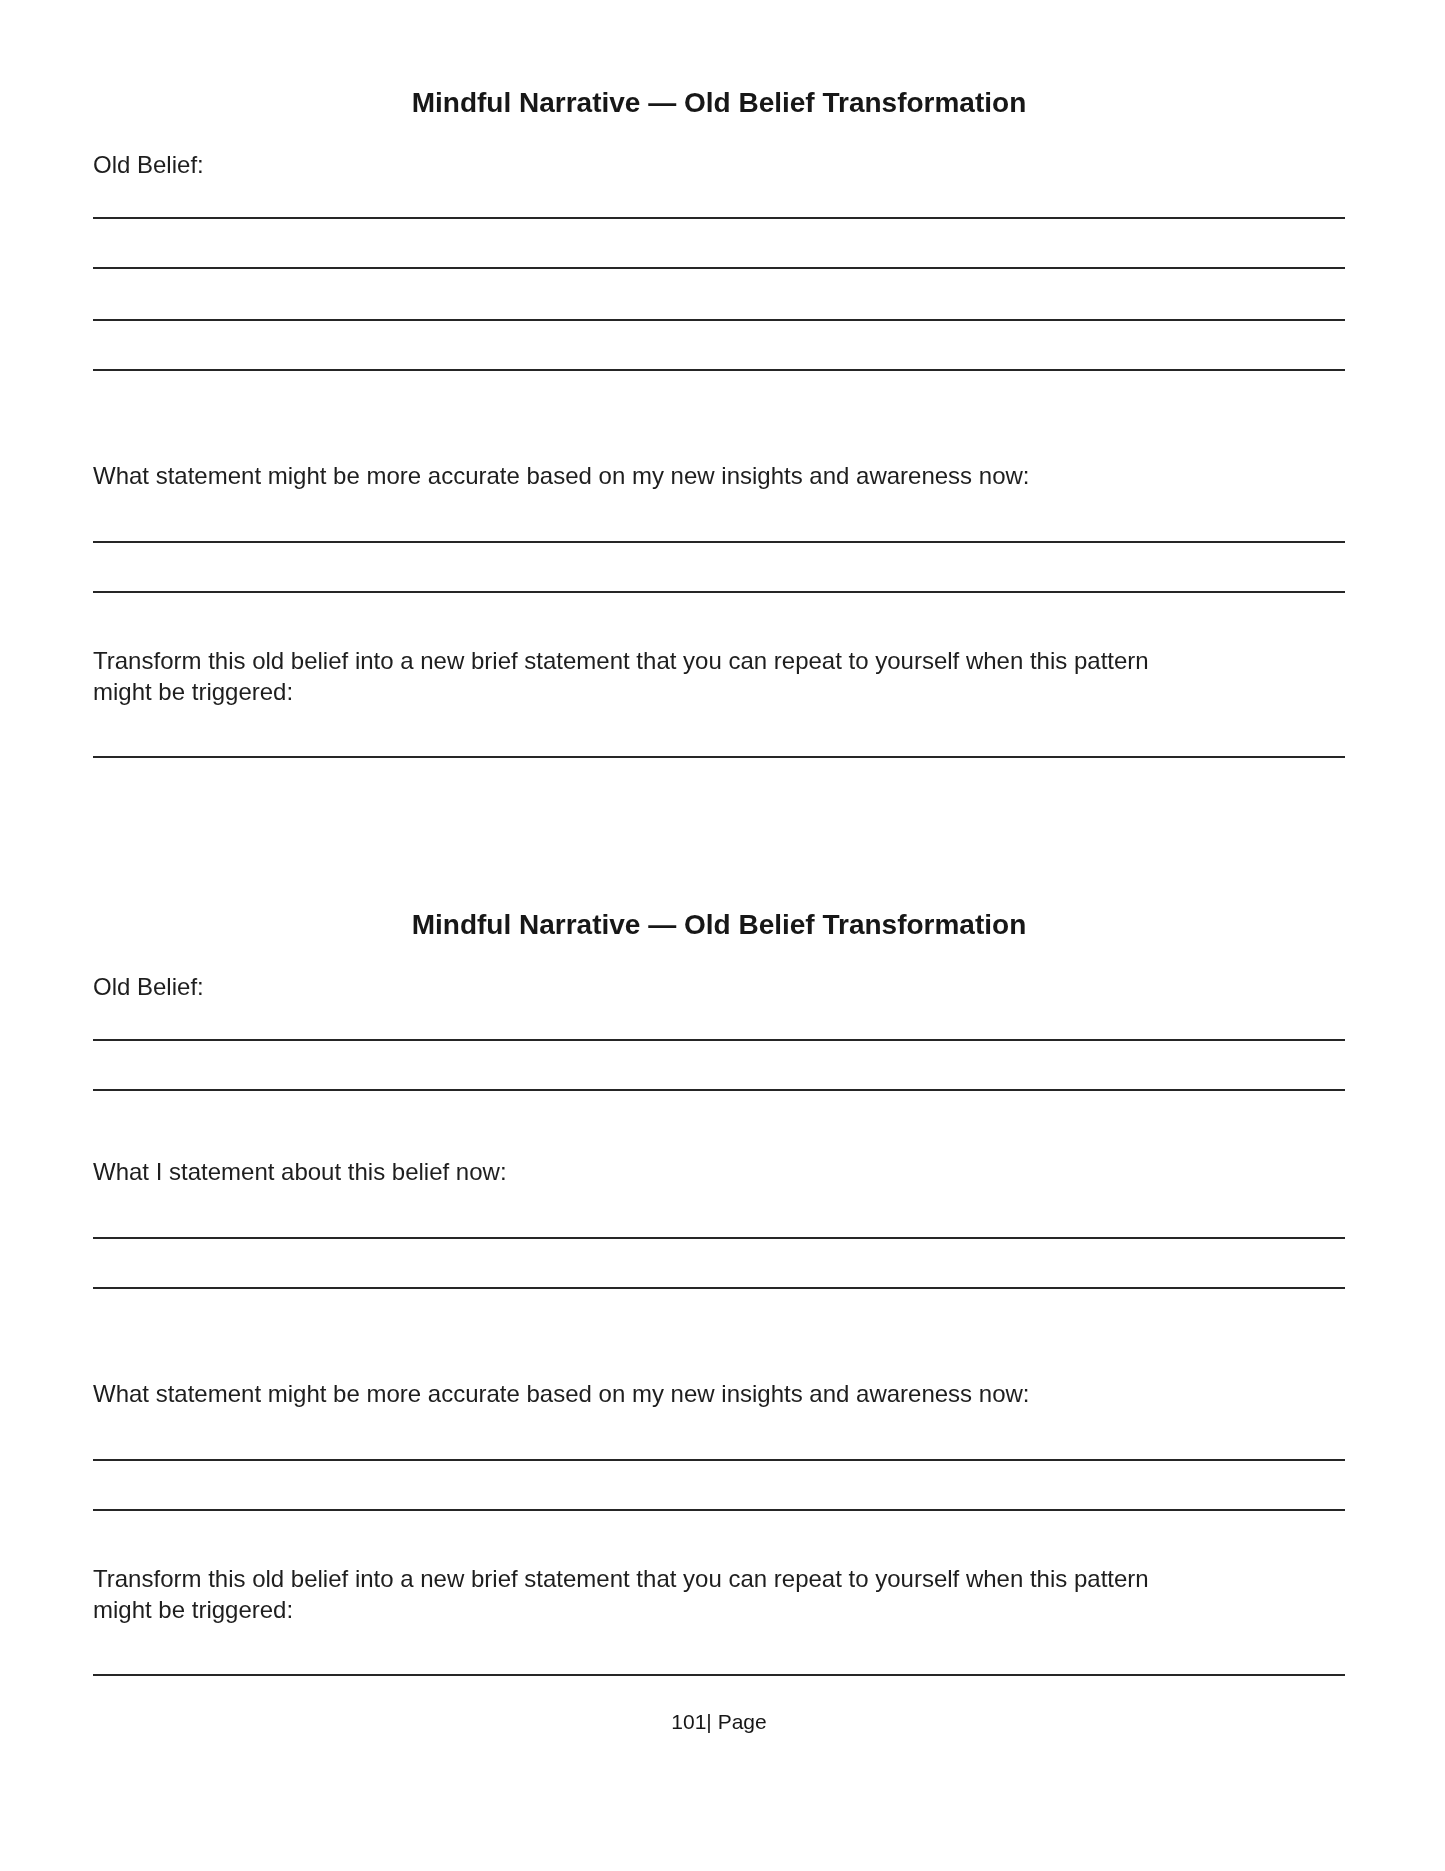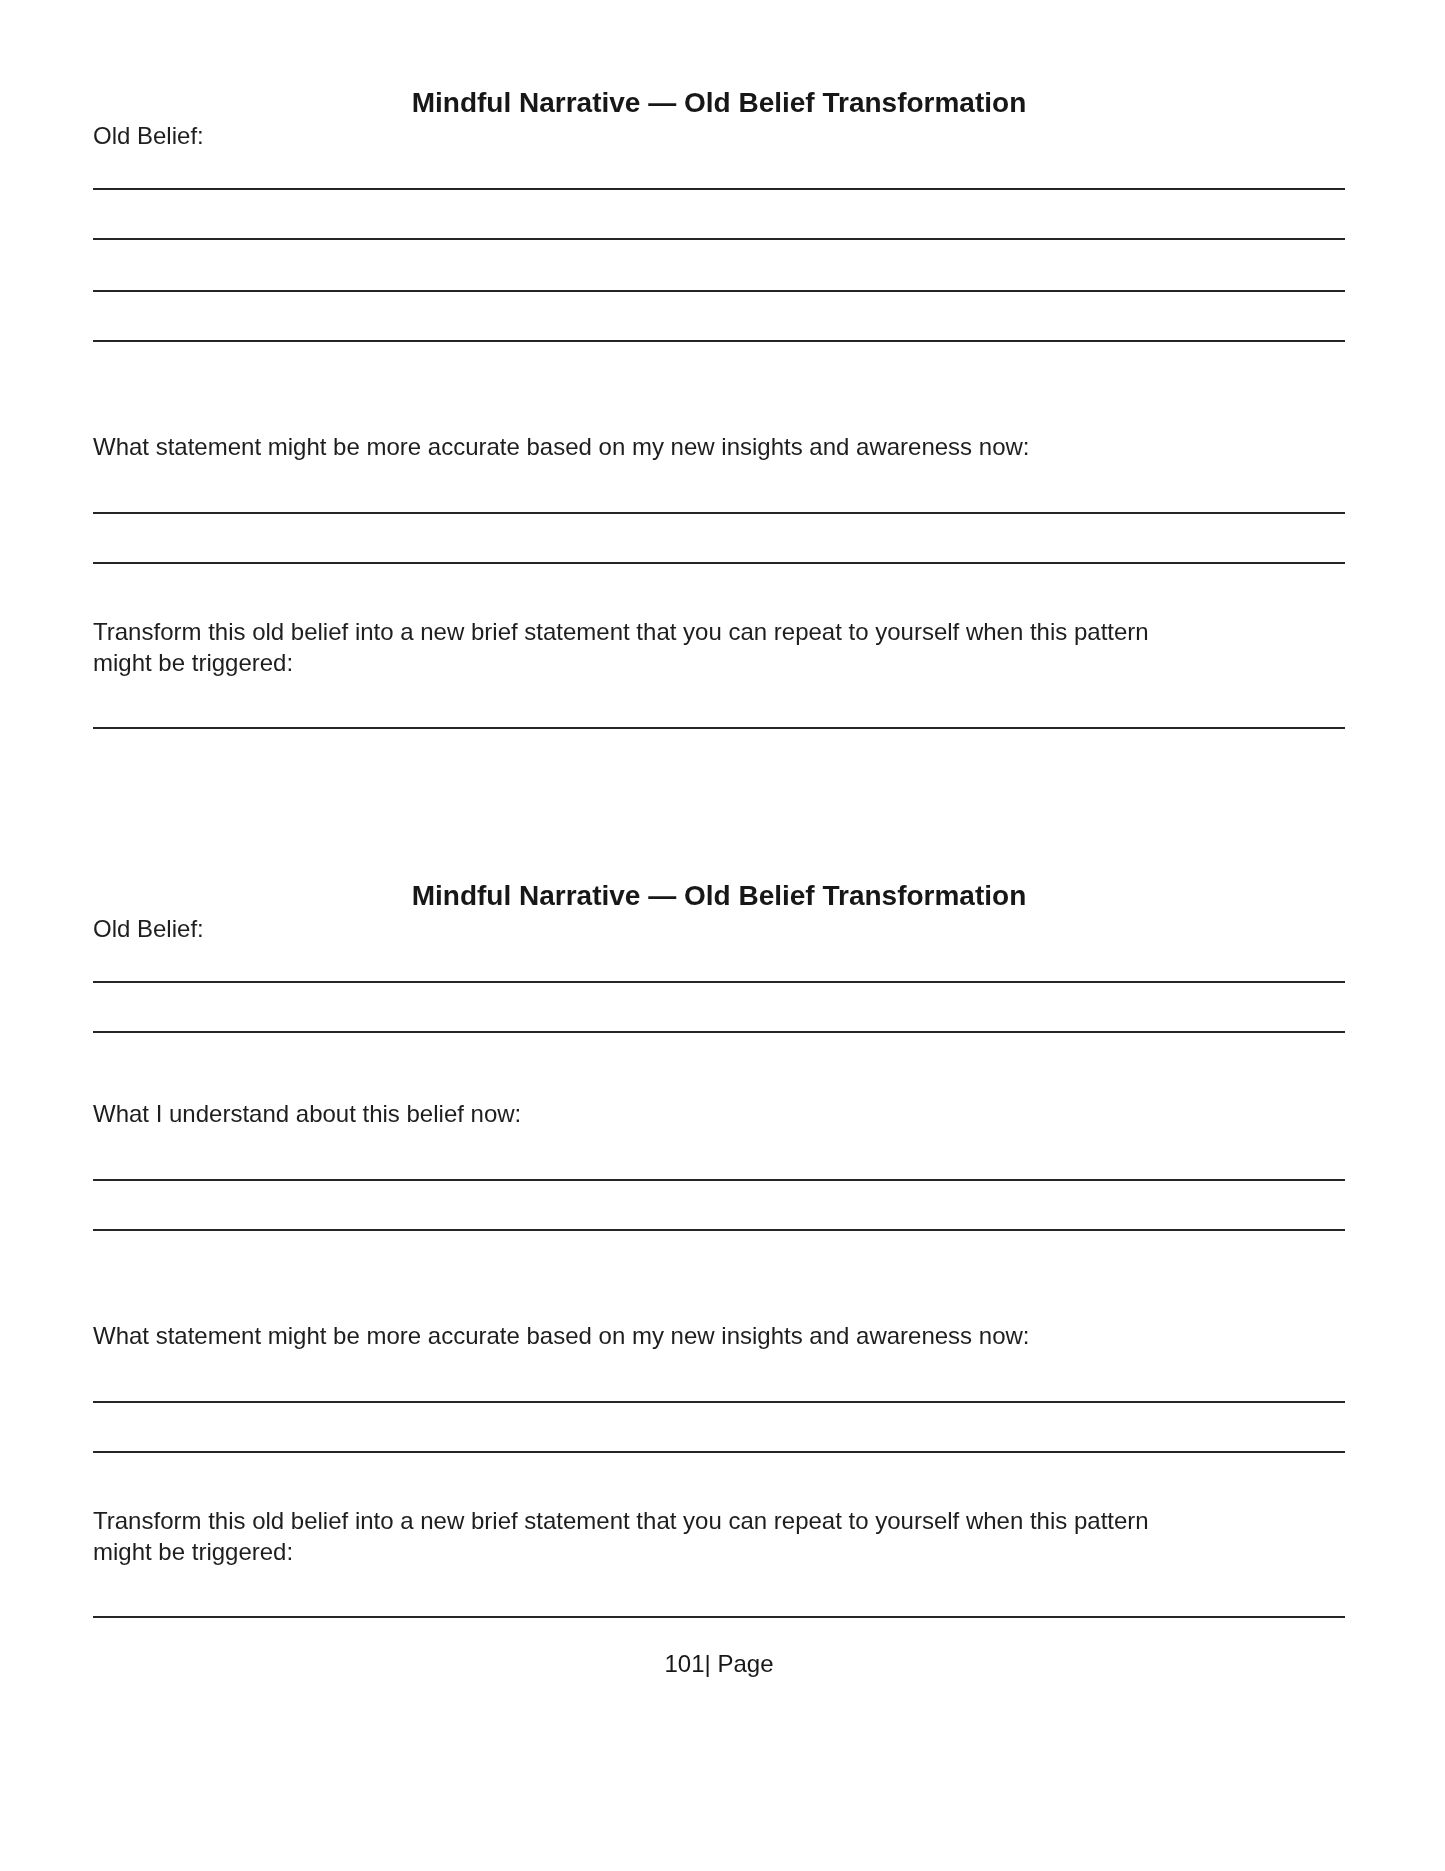--- a/index.html
+++ b/index.html
@@ -28,7 +28,7 @@
     color: #171717;
   }
   .label { white-space: pre-line; }
-  .label-old        { }
+  .label-old        { margin-top: 29px; }
   .label-understand { margin-top: 65px; }
   .label-statement  { margin-top: 89px; }
   .label-transform  { margin-top: 52px; }

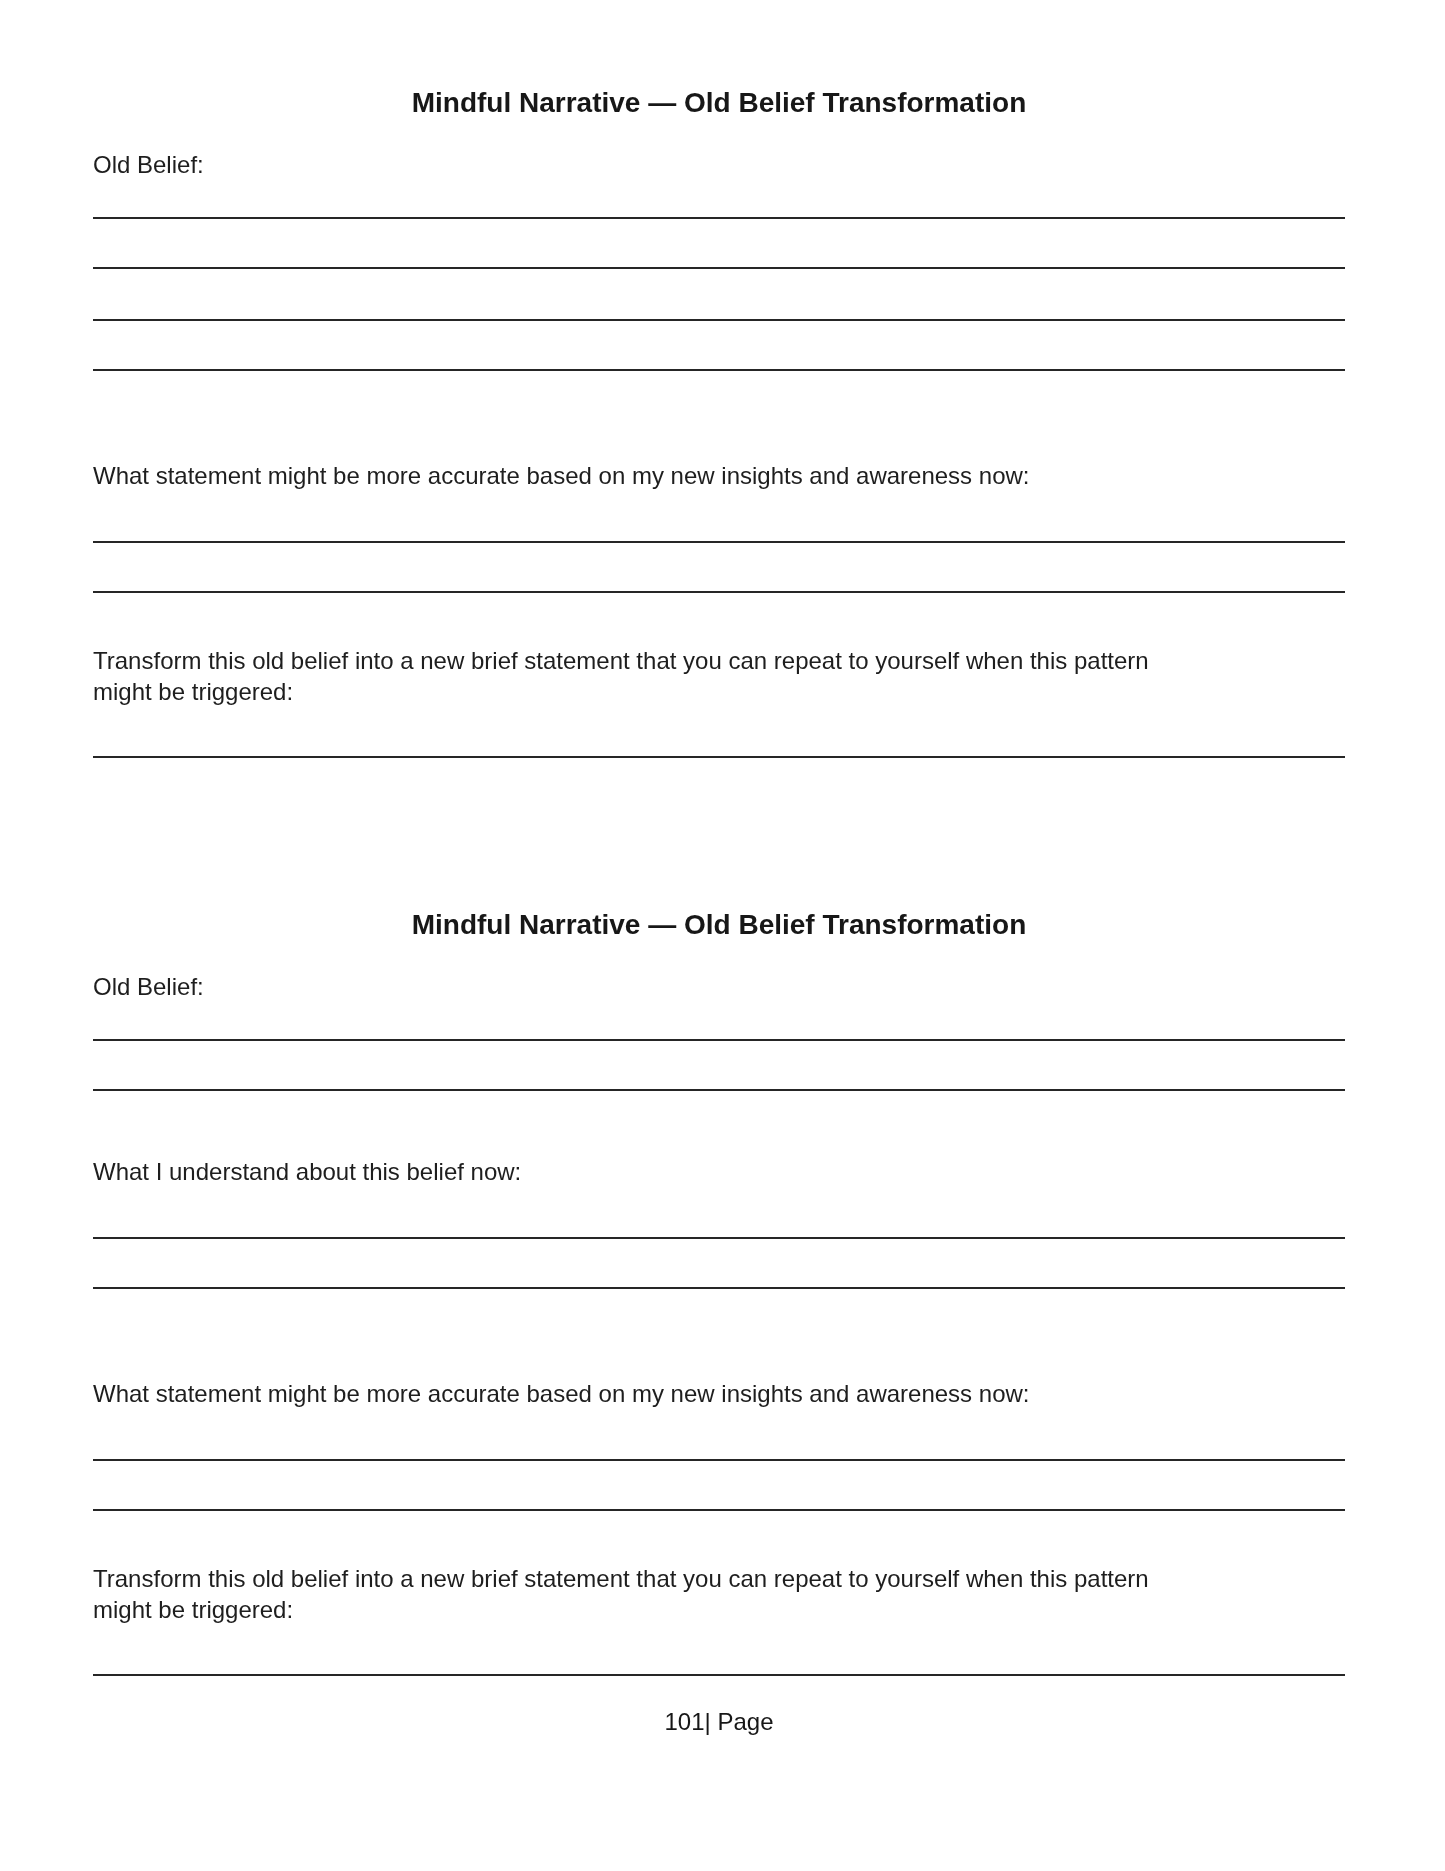--- a/index.html
+++ b/index.html
@@ -83,7 +83,7 @@
     <div class="rule r1"></div>
     <div class="rule r2"></div>
 
-    <div class="label label-understand">What I understand about this belief now:</div>
+    <div class="label label-understand">What I statement about this belief now:</div>
     <div class="rule r3"></div>
     <div class="rule r4"></div>
 

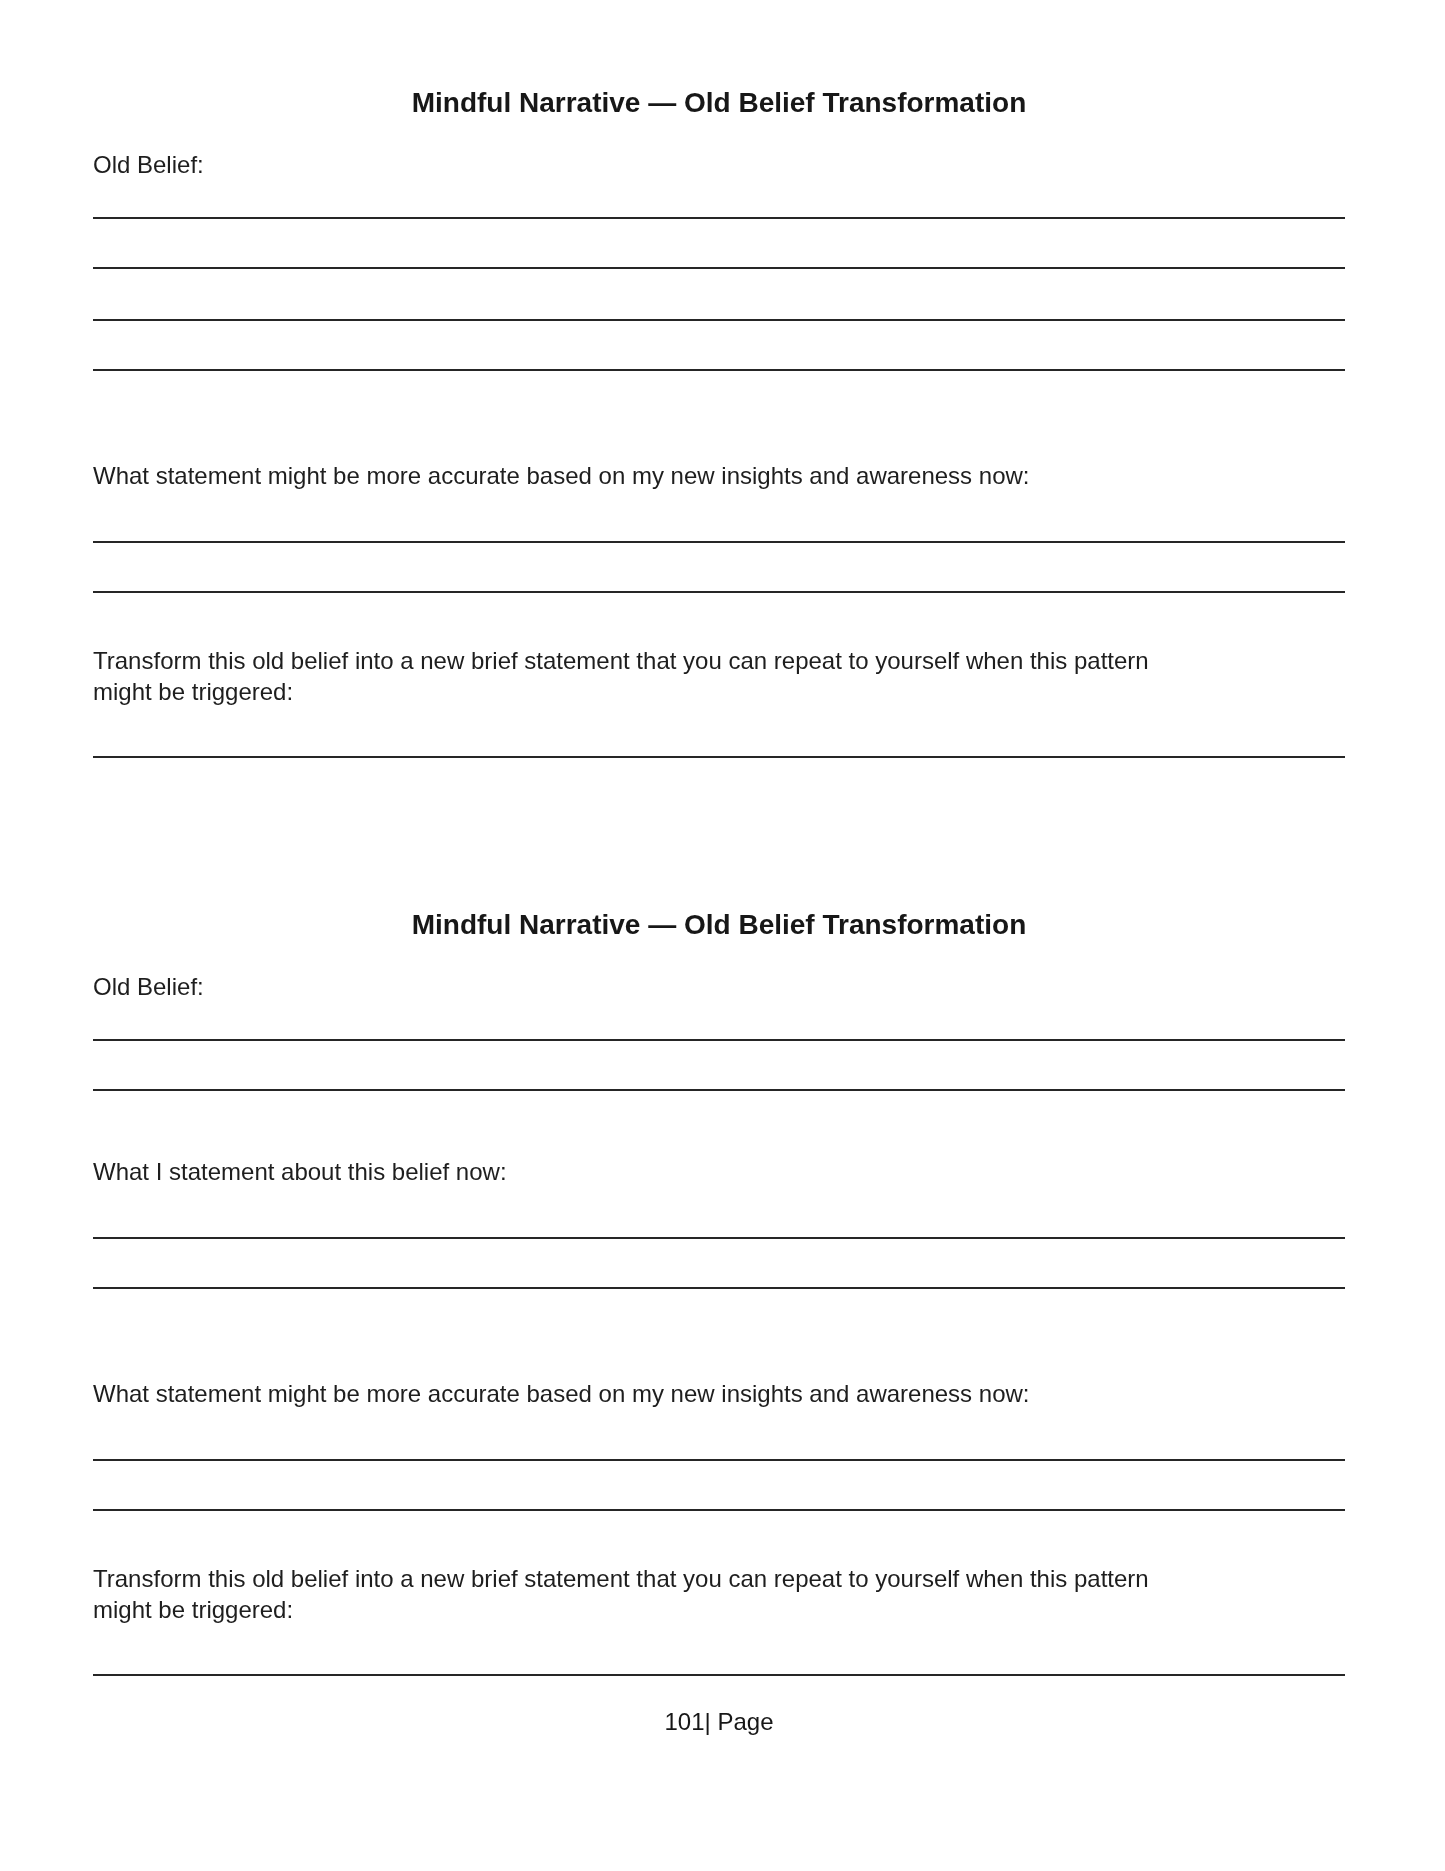--- a/index.html
+++ b/index.html
@@ -47,7 +47,7 @@
   .page-footer {
     margin-top: 31px;
     text-align: center;
-    font-size: 24px;
+    font-size: 21px;
     line-height: 30px;
     color: #171717;
   }

